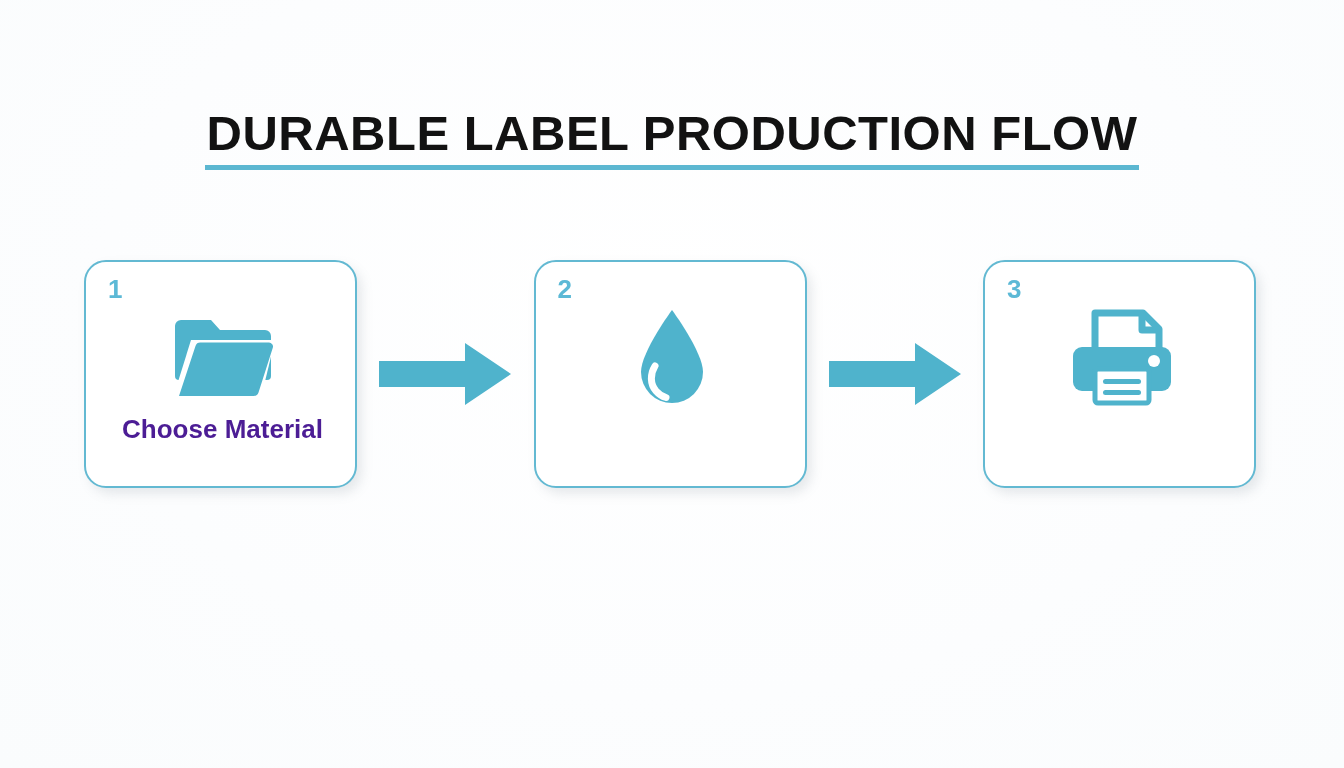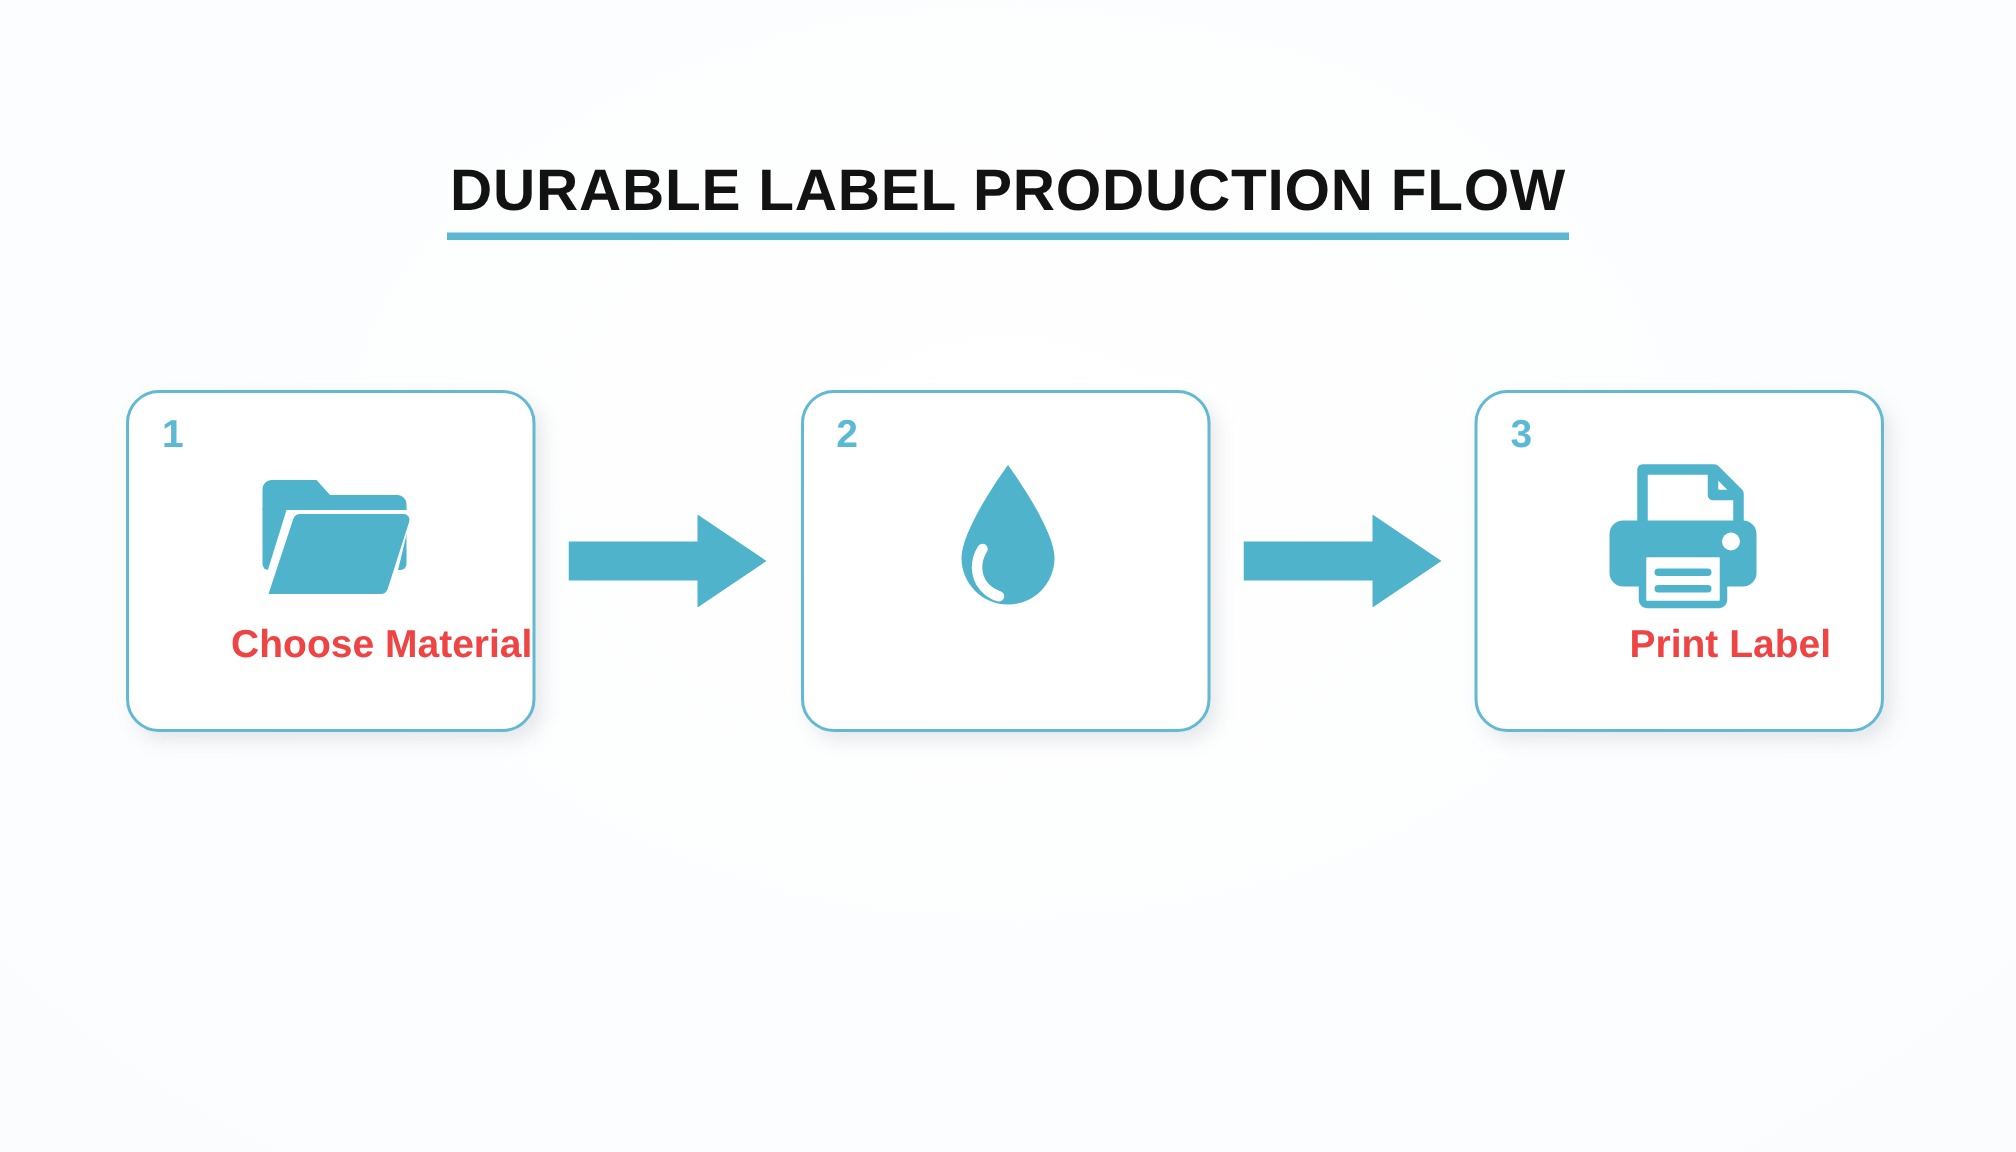--- a/index.html
+++ b/index.html
@@ -32,7 +32,7 @@
   .title-text {
     display: inline-block;
     font-family: "Liberation Sans", sans-serif;
-    font-size: 39px;
+    font-size: 49px;
     font-weight: bold;
     letter-spacing: 0.5px;
     color: #121212;

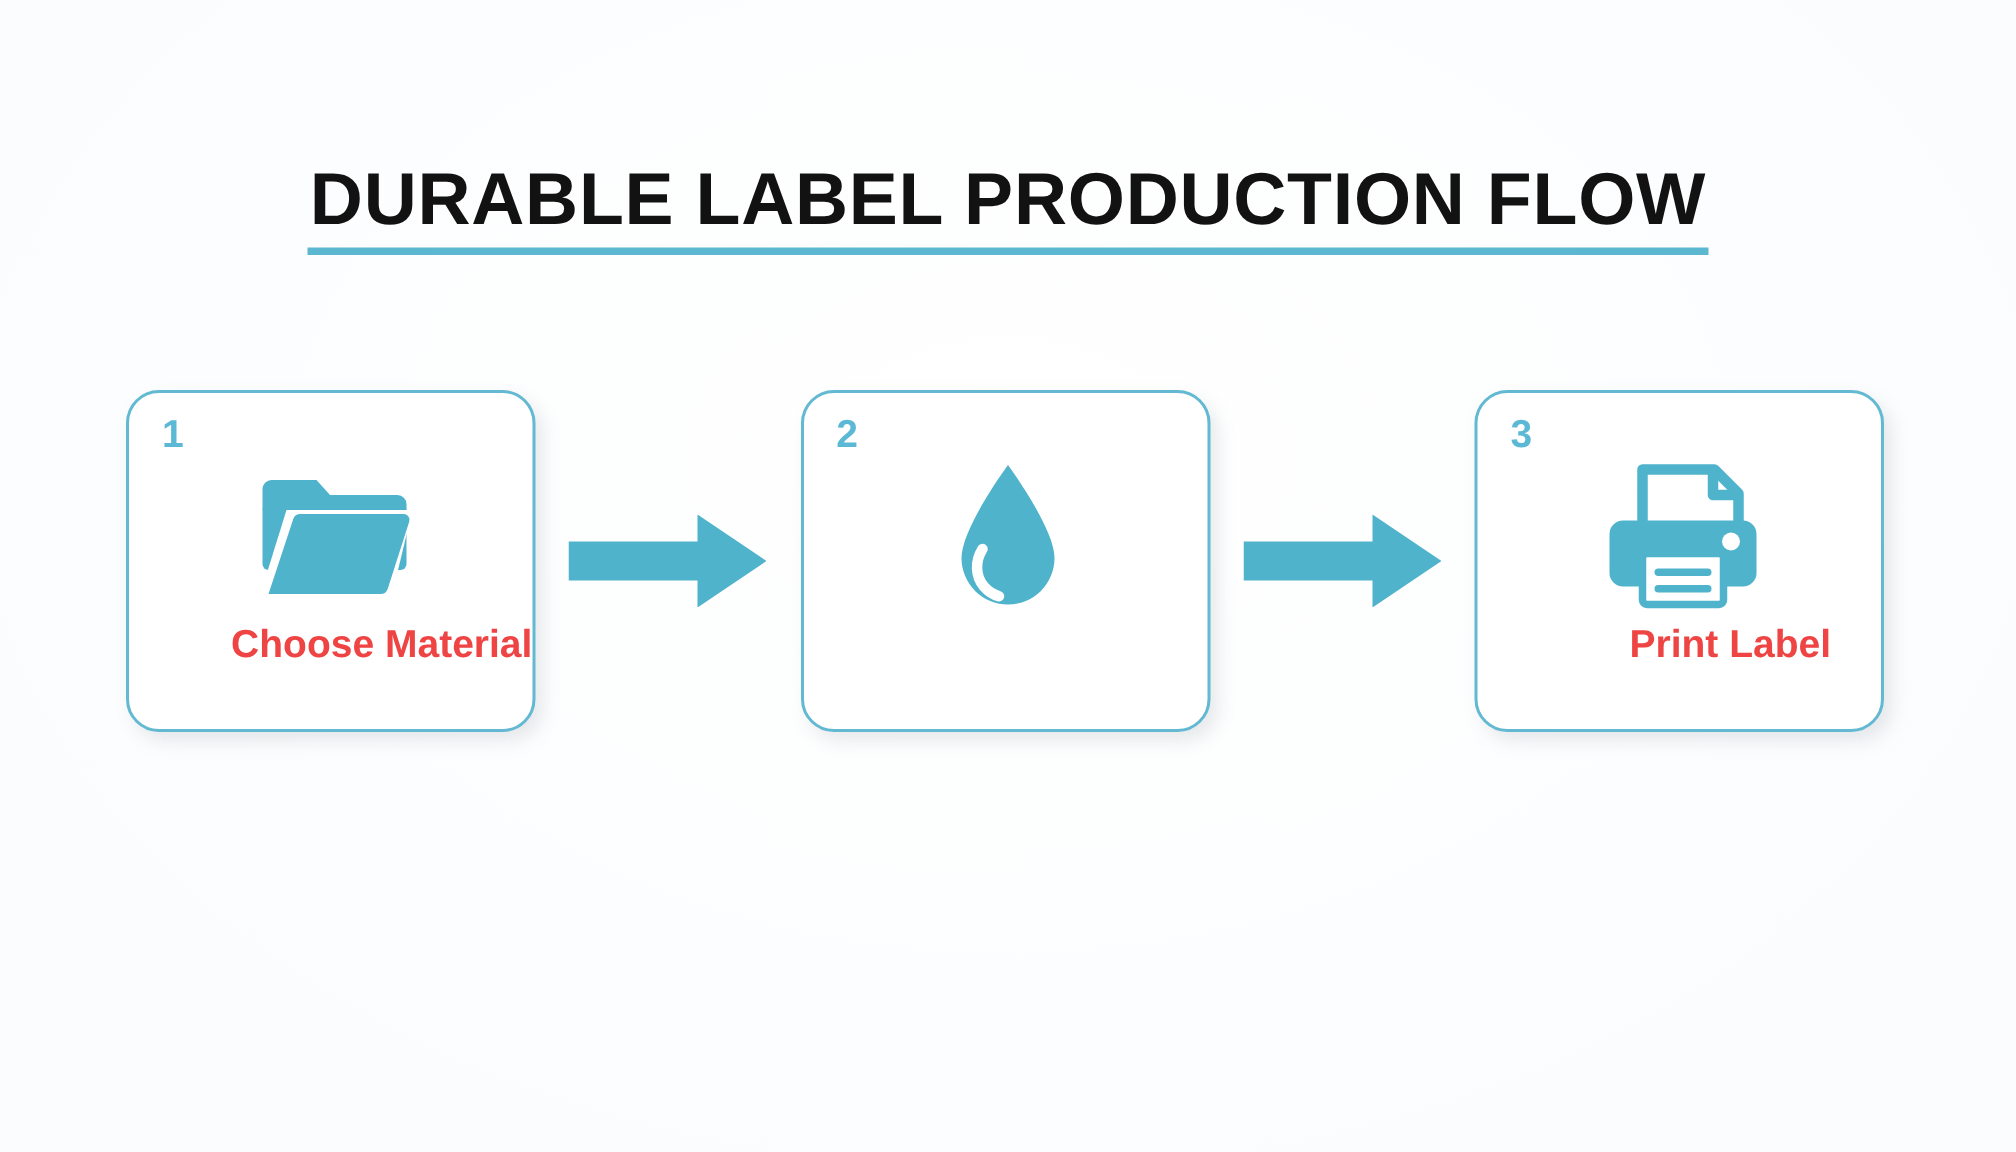--- a/index.html
+++ b/index.html
@@ -95,9 +95,8 @@
     text-align: center;
     font-size: 26px;
     font-weight: bold;
-    color: #ef4444;
+    color: #4c1d95;
     white-space: nowrap;
-    padding-left: 32px;
   }
 
   

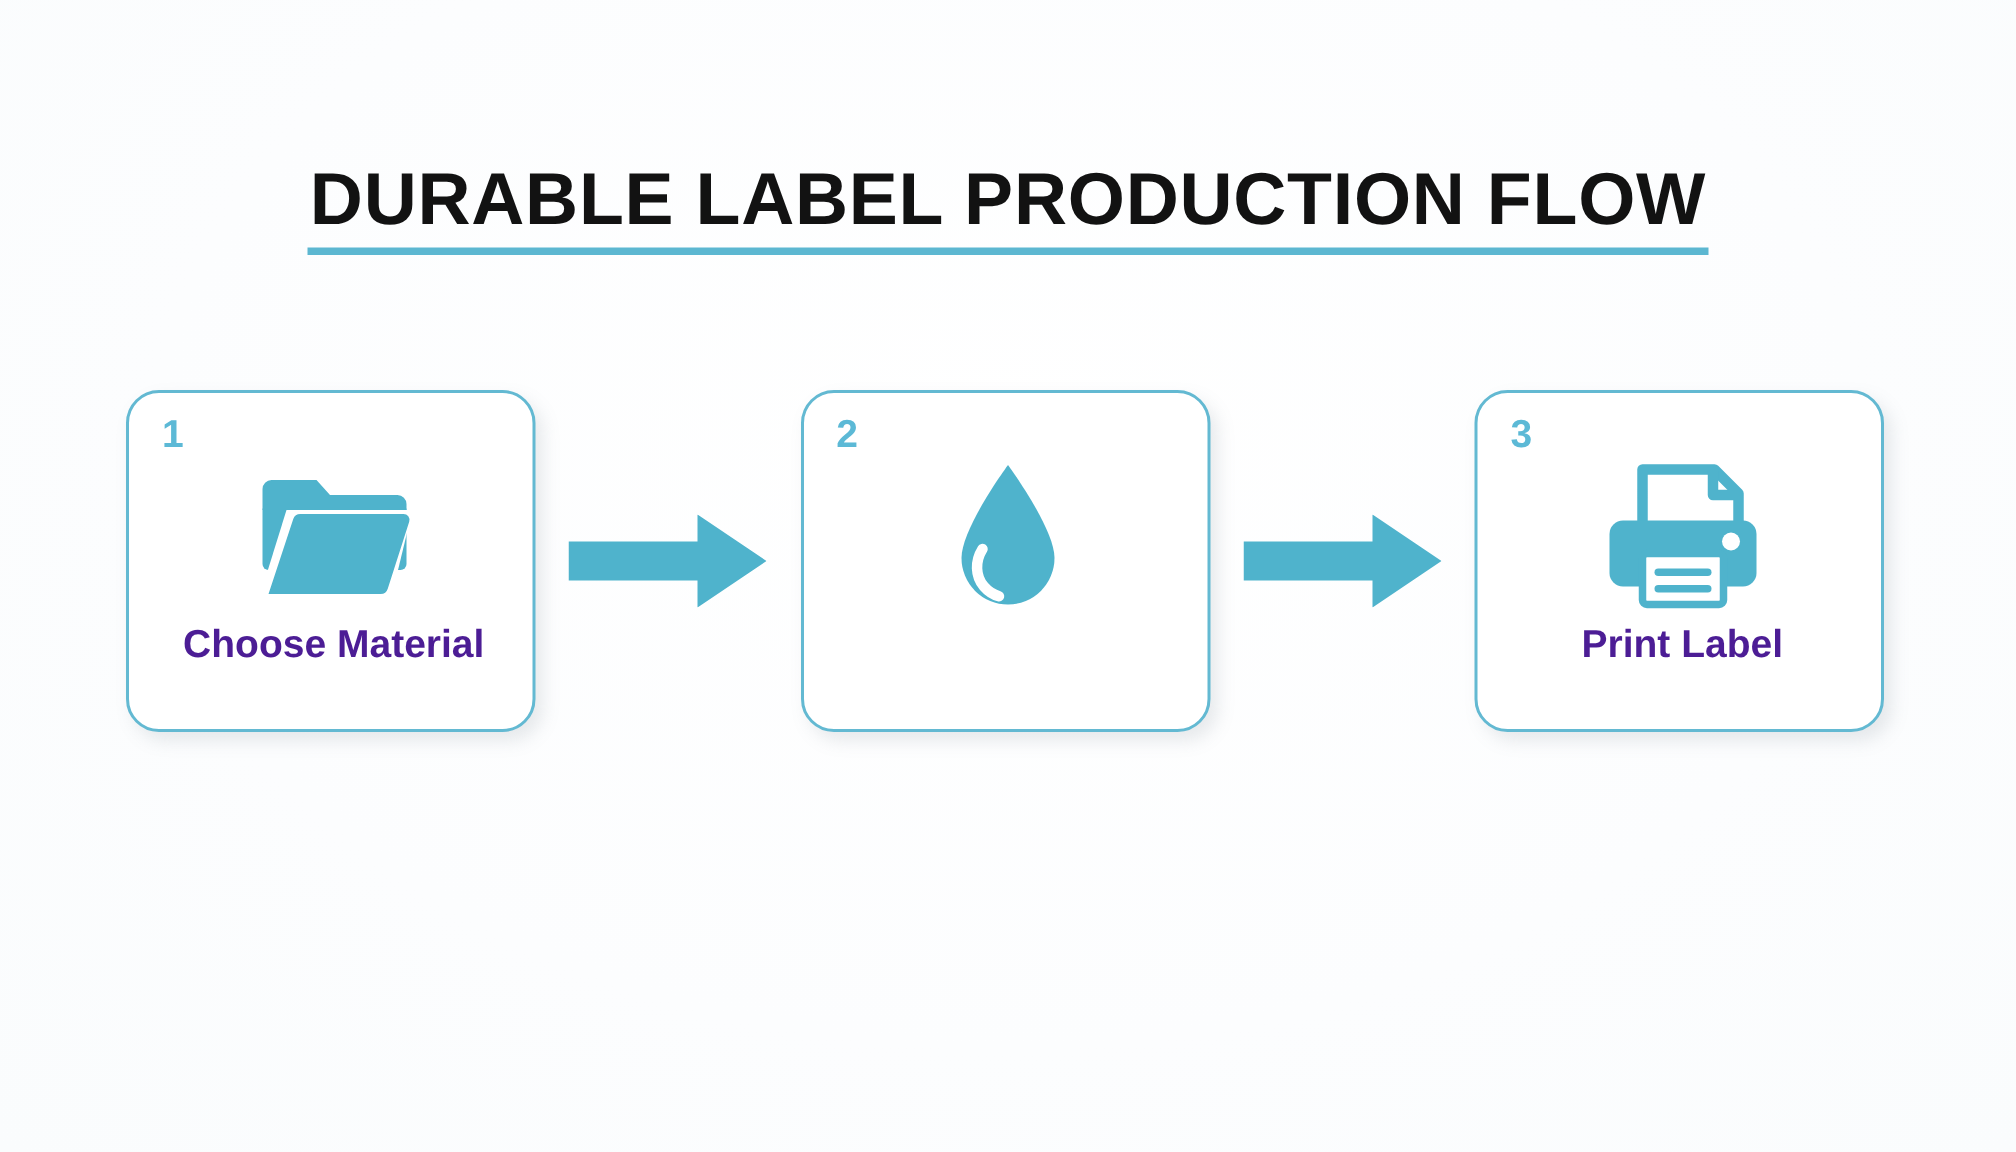--- a/index.html
+++ b/index.html
@@ -172,7 +172,6 @@
           <rect x="34" y="81" width="38" height="5" rx="2.5" fill="#4fb3cc"></rect>
         </svg>
       </div>
-      <div class="card-label">Print Label</div>
     </div>
 
   </div>

